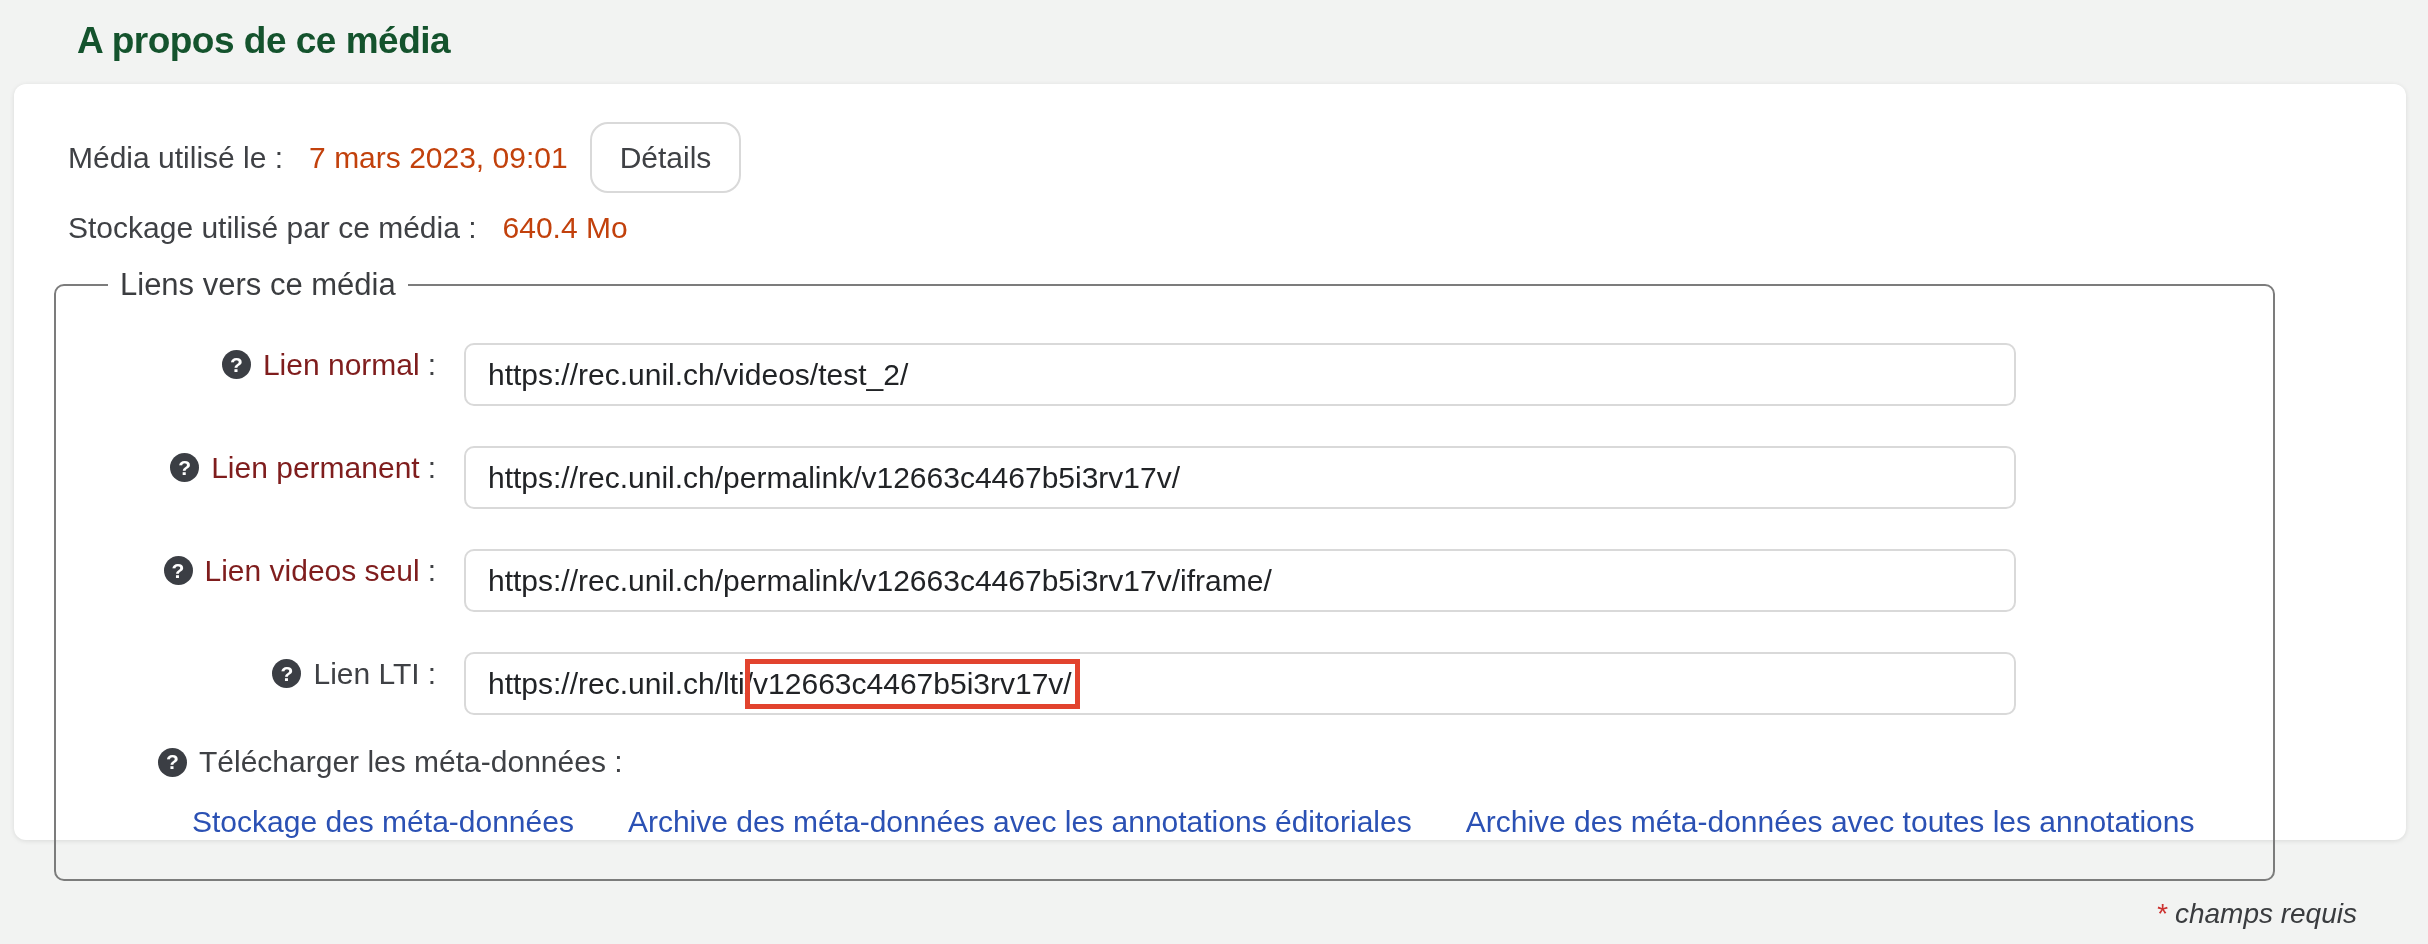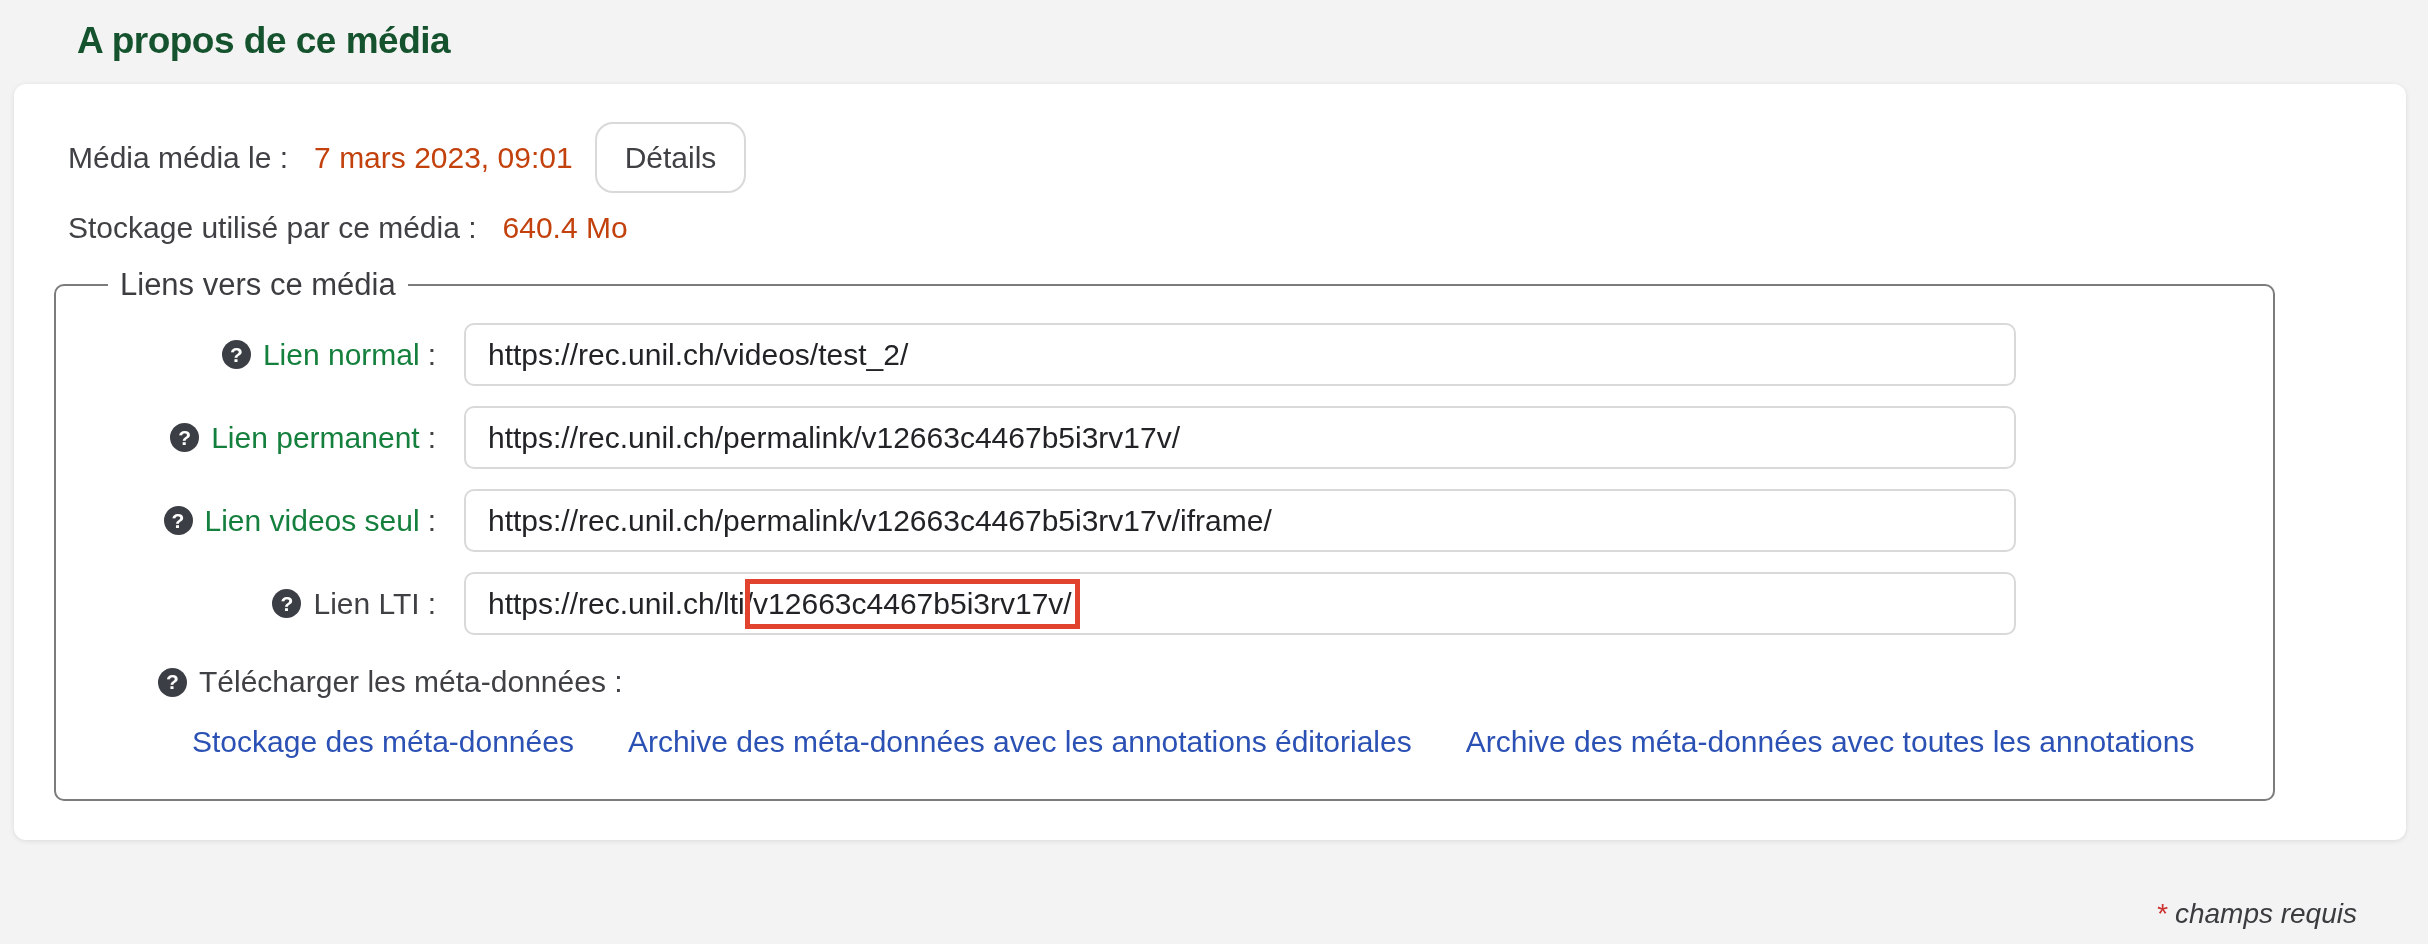--- a/index.html
+++ b/index.html
@@ -158,7 +158,7 @@
   <div class="card">
 
     <div class="info-row">
-      <span class="info-label">Média média le :</span>
+      <span class="info-label">Média utilisé le :</span>
       <span class="info-value">7 mars 2023, 09:01</span>
       <button class="btn">Détails</button>
     </div>

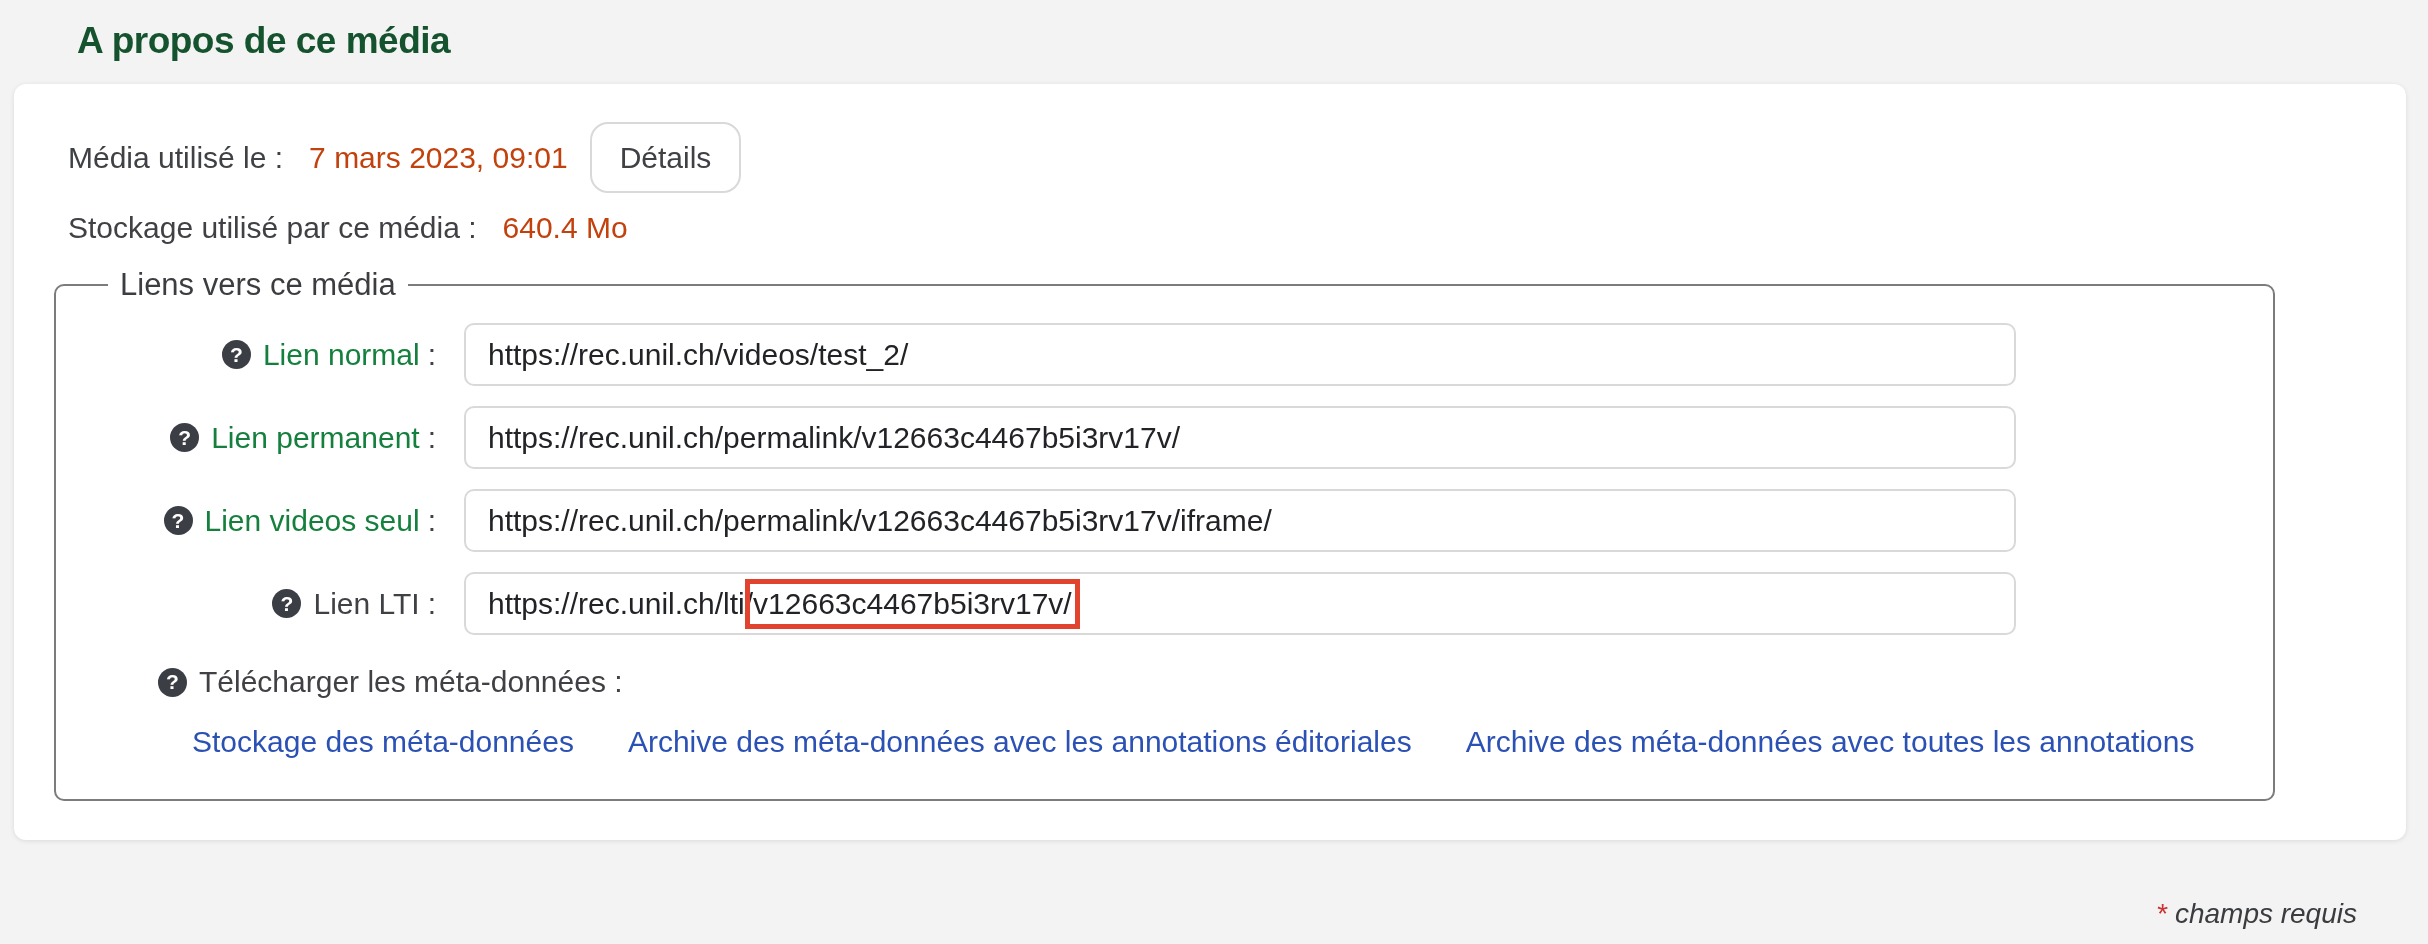--- a/index.html
+++ b/index.html
@@ -94,7 +94,7 @@
     margin-right: 12px;
     cursor: pointer;
   }
-  .label-link { color: #15803d; text-decoration: none; cursor: pointer; }
+  .label-link { color: #7f1d1d; text-decoration: none; cursor: pointer; }
   .label-plain { color: #3f4145; }
   .colon { color: #3f4145; margin-left: 8px; }
 

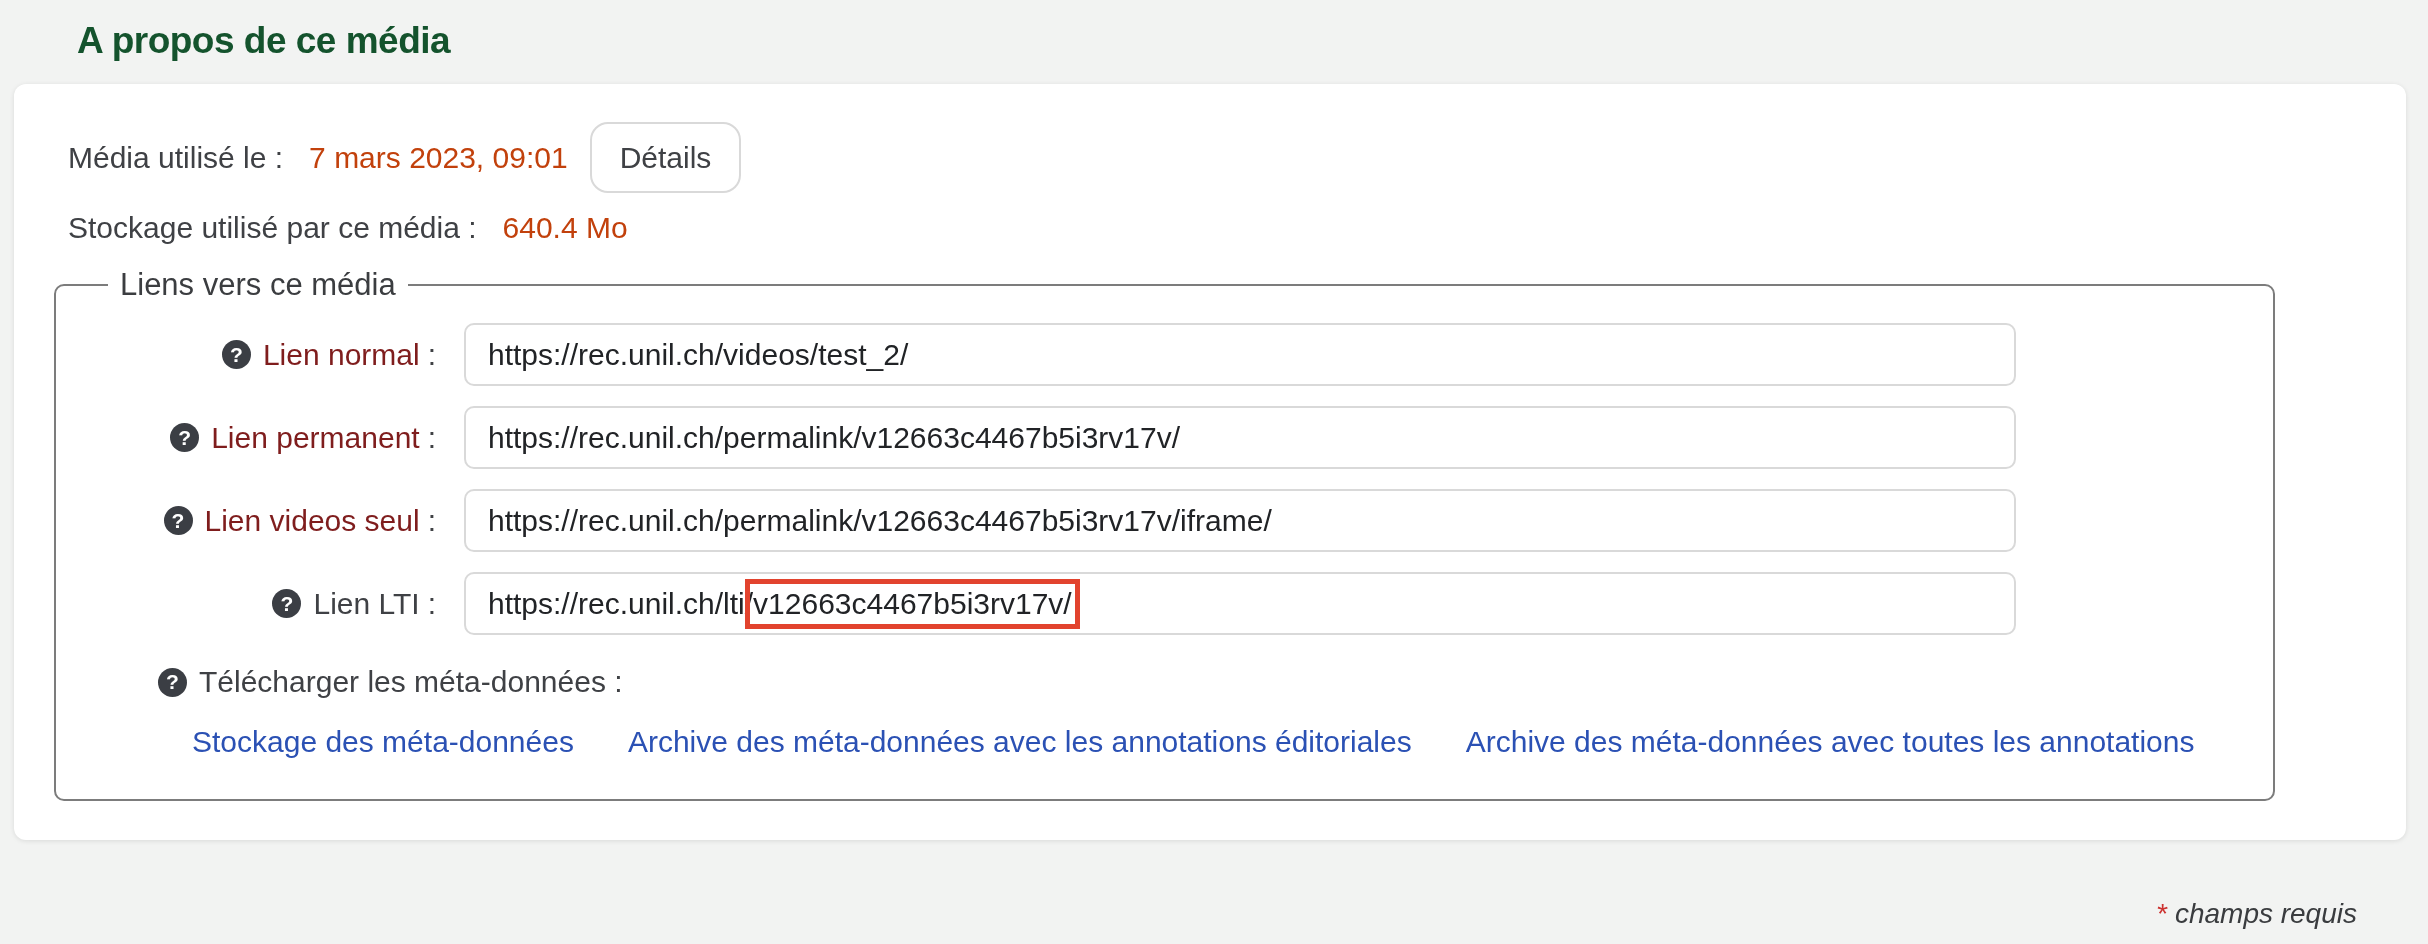--- a/index.html
+++ b/index.html
@@ -113,6 +113,7 @@
     white-space: nowrap;
     overflow: hidden;
     cursor: text;
+    margin-top: 20px;
   }
   .url-highlight {
     outline: 5px solid #e2432e;

